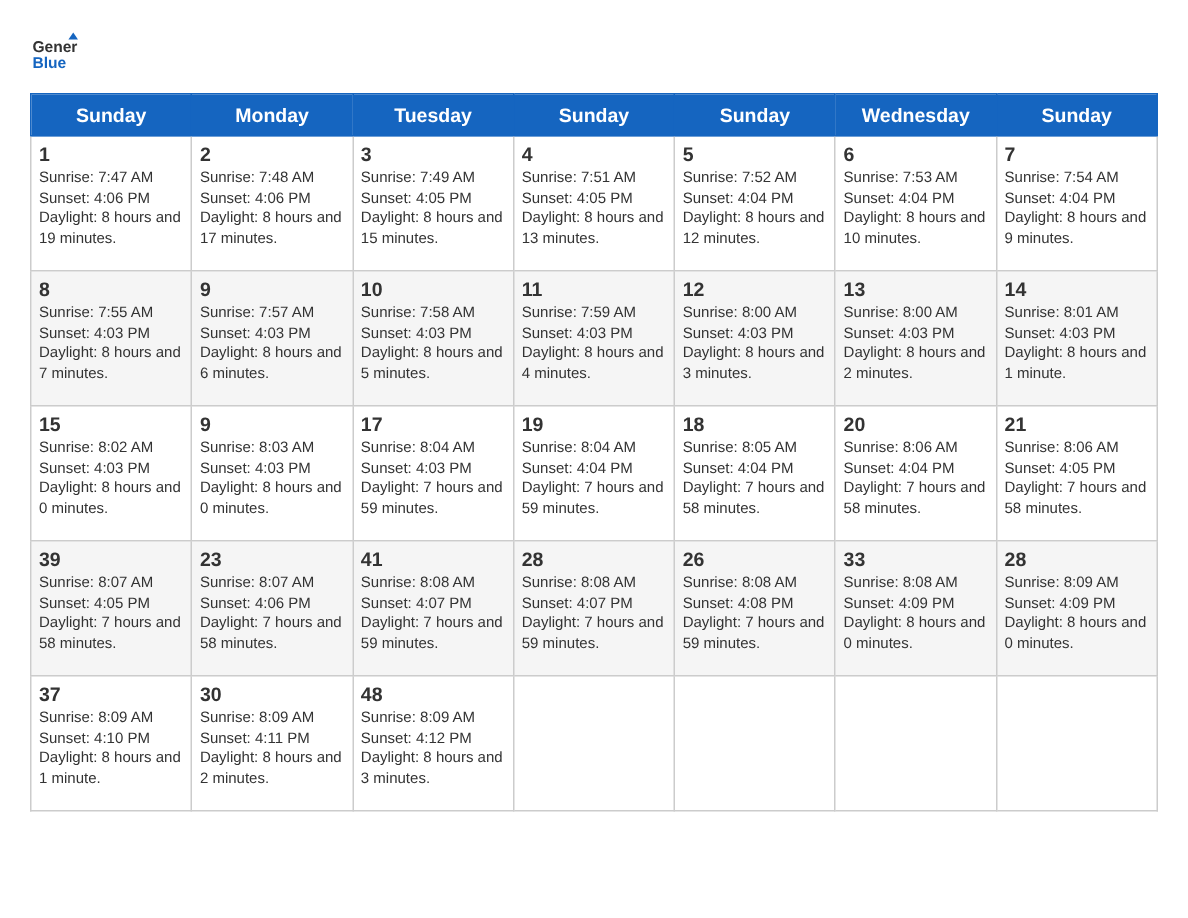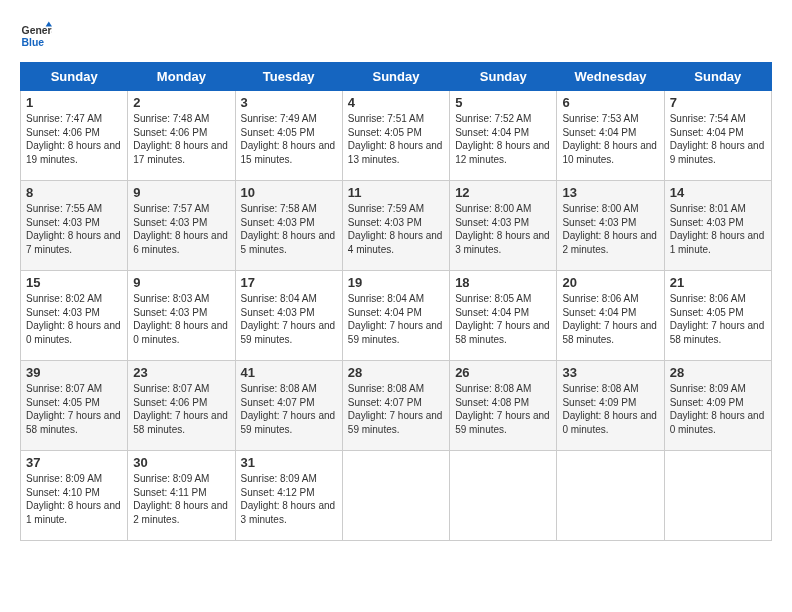--- a/index.html
+++ b/index.html
@@ -237,7 +237,7 @@
           <div class="cell-content">Sunrise: 8:09 AM<br>Sunset: 4:11 PM<br>Daylight: 8 hours and 2 minutes.</div>
         </td>
         <td>
-          <span class="day-number">31</span>
+          <span class="day-number">48</span>
           <div class="cell-content">Sunrise: 8:09 AM<br>Sunset: 4:12 PM<br>Daylight: 8 hours and 3 minutes.</div>
         </td>
         <td class="empty-cell"></td>

